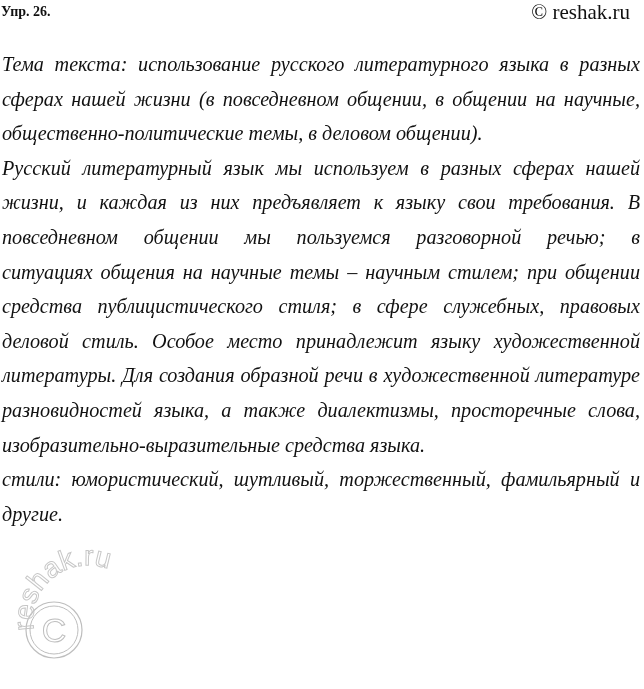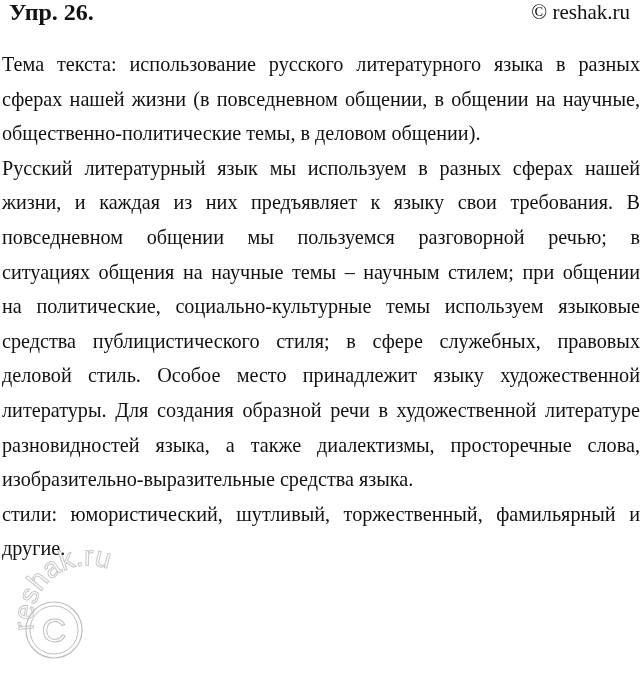--- a/index.html
+++ b/index.html
@@ -12,7 +12,7 @@
       position: absolute; left: 0; right: 0; top: 0; height: 28px;
       display: flex; justify-content: space-between; align-items: flex-start;
     }
-    .title { font-weight: bold; font-size: 24px; line-height: 24px; padding-left: 9px; text-align: right; }
+    .title { font-weight: bold; font-size: 14px; line-height: 24px; padding-left: 1px; text-align: right; }
     .copyright { font-size: 21px; line-height: 24px; padding-right: 14px; }
     .content {
       position: absolute; left: 2px; right: 4px; top: 47px;

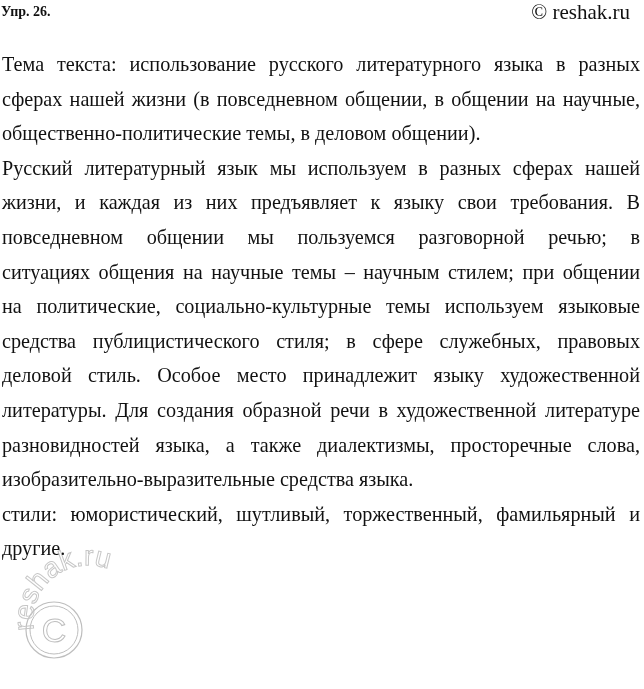--- a/index.html
+++ b/index.html
@@ -19,7 +19,7 @@
       font-size: 20.2px; line-height: 34.6px;
     }
     .para { margin: 0; text-align: justify; }
-    .line { display: block; text-align: justify; text-align-last: justify; white-space: nowrap; }
+    .line { display: block; text-align: justify; text-align-last: justify; white-space: nowrap; font-style: italic; }
     .line.last { text-align-last: left; }
     .watermark {
       position: absolute; left: 14px; top: 520px; width: 150px; height: 160px;

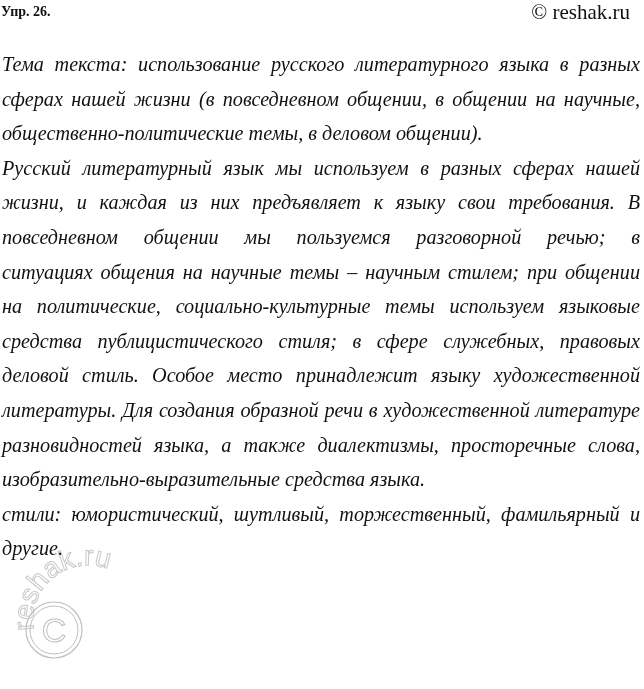--- a/index.html
+++ b/index.html
@@ -45,7 +45,6 @@
     <span class="line">жизни, и каждая из них предъявляет к языку свои требования. В</span>
     <span class="line">повседневном общении мы пользуемся разговорной речью; в</span>
     <span class="line">ситуациях общения на научные темы – научным стилем; при общении</span>
-    <span class="line">на политические, социально-культурные темы используем языковые</span>
     <span class="line">средства публицистического стиля; в сфере служебных, правовых</span>
     <span class="line">деловой стиль. Особое место принадлежит языку художественной</span>
     <span class="line">литературы. Для создания образной речи в художественной литературе</span>

